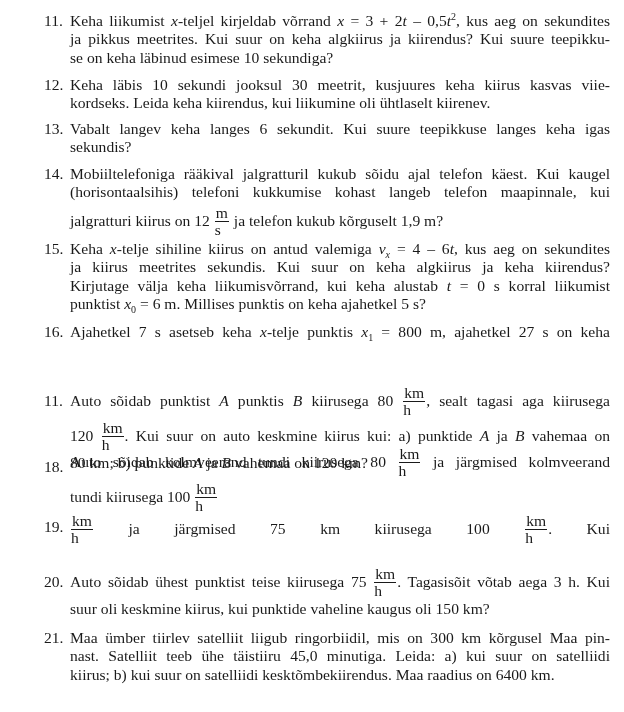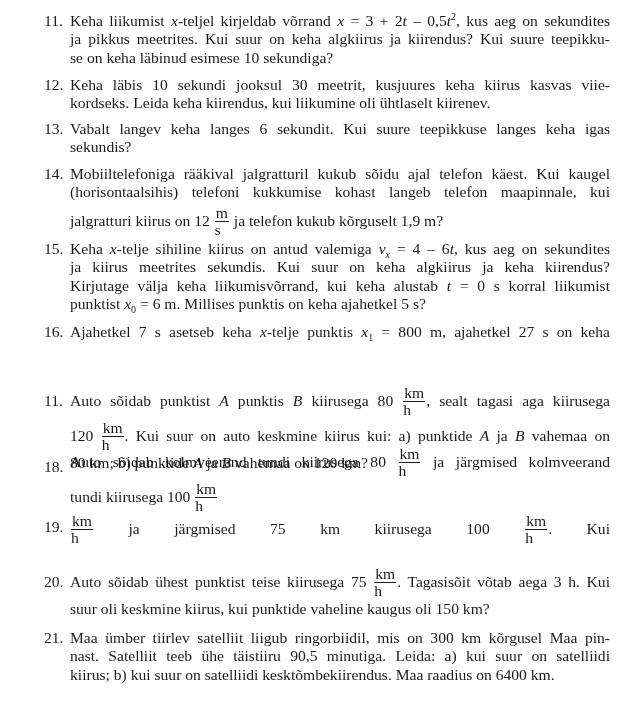--- a/index.html
+++ b/index.html
@@ -110,7 +110,7 @@
     <span class="num">21.</span>
     <div class="body">
       <span class="ln">Maa ümber tiirlev satelliit liigub ringorbiidil, mis on 300 km kõrgusel Maa pin-</span>
-      <span class="ln">nast. Satelliit teeb ühe täistiiru 90,5 minutiga. Leida: a) kui suur on satelliidi</span>
+      <span class="ln">nast. Satelliit teeb ühe täistiiru 45,0 minutiga. Leida: a) kui suur on satelliidi</span>
       <span class="ln last">kiirus; b) kui suur on satelliidi kesktõmbekiirendus. Maa raadius on 6400 km.</span>
     </div>
   </div>

